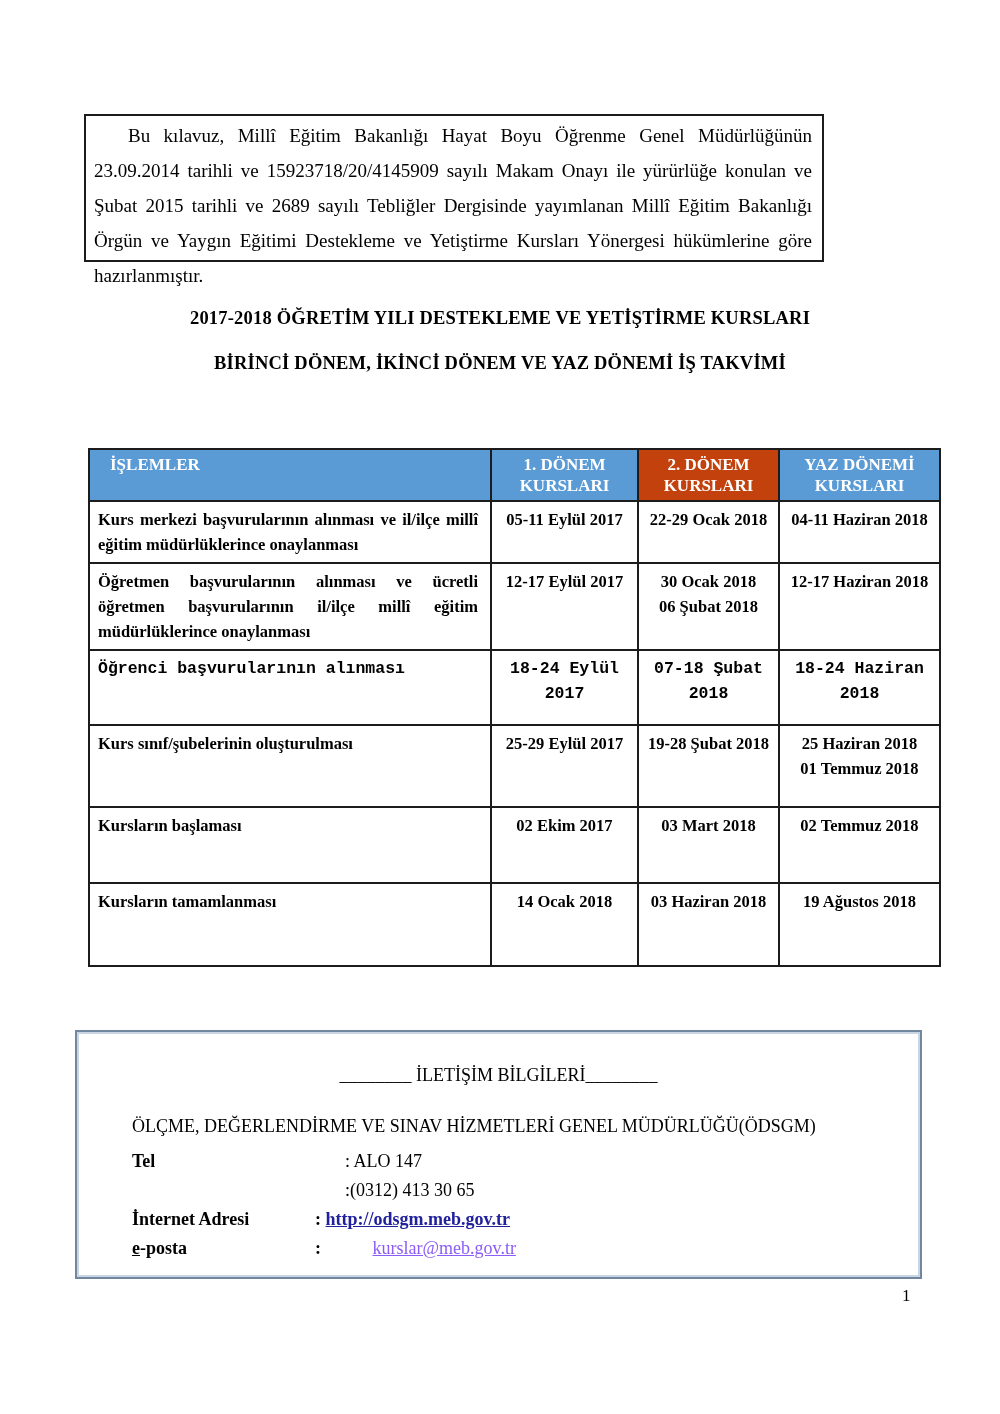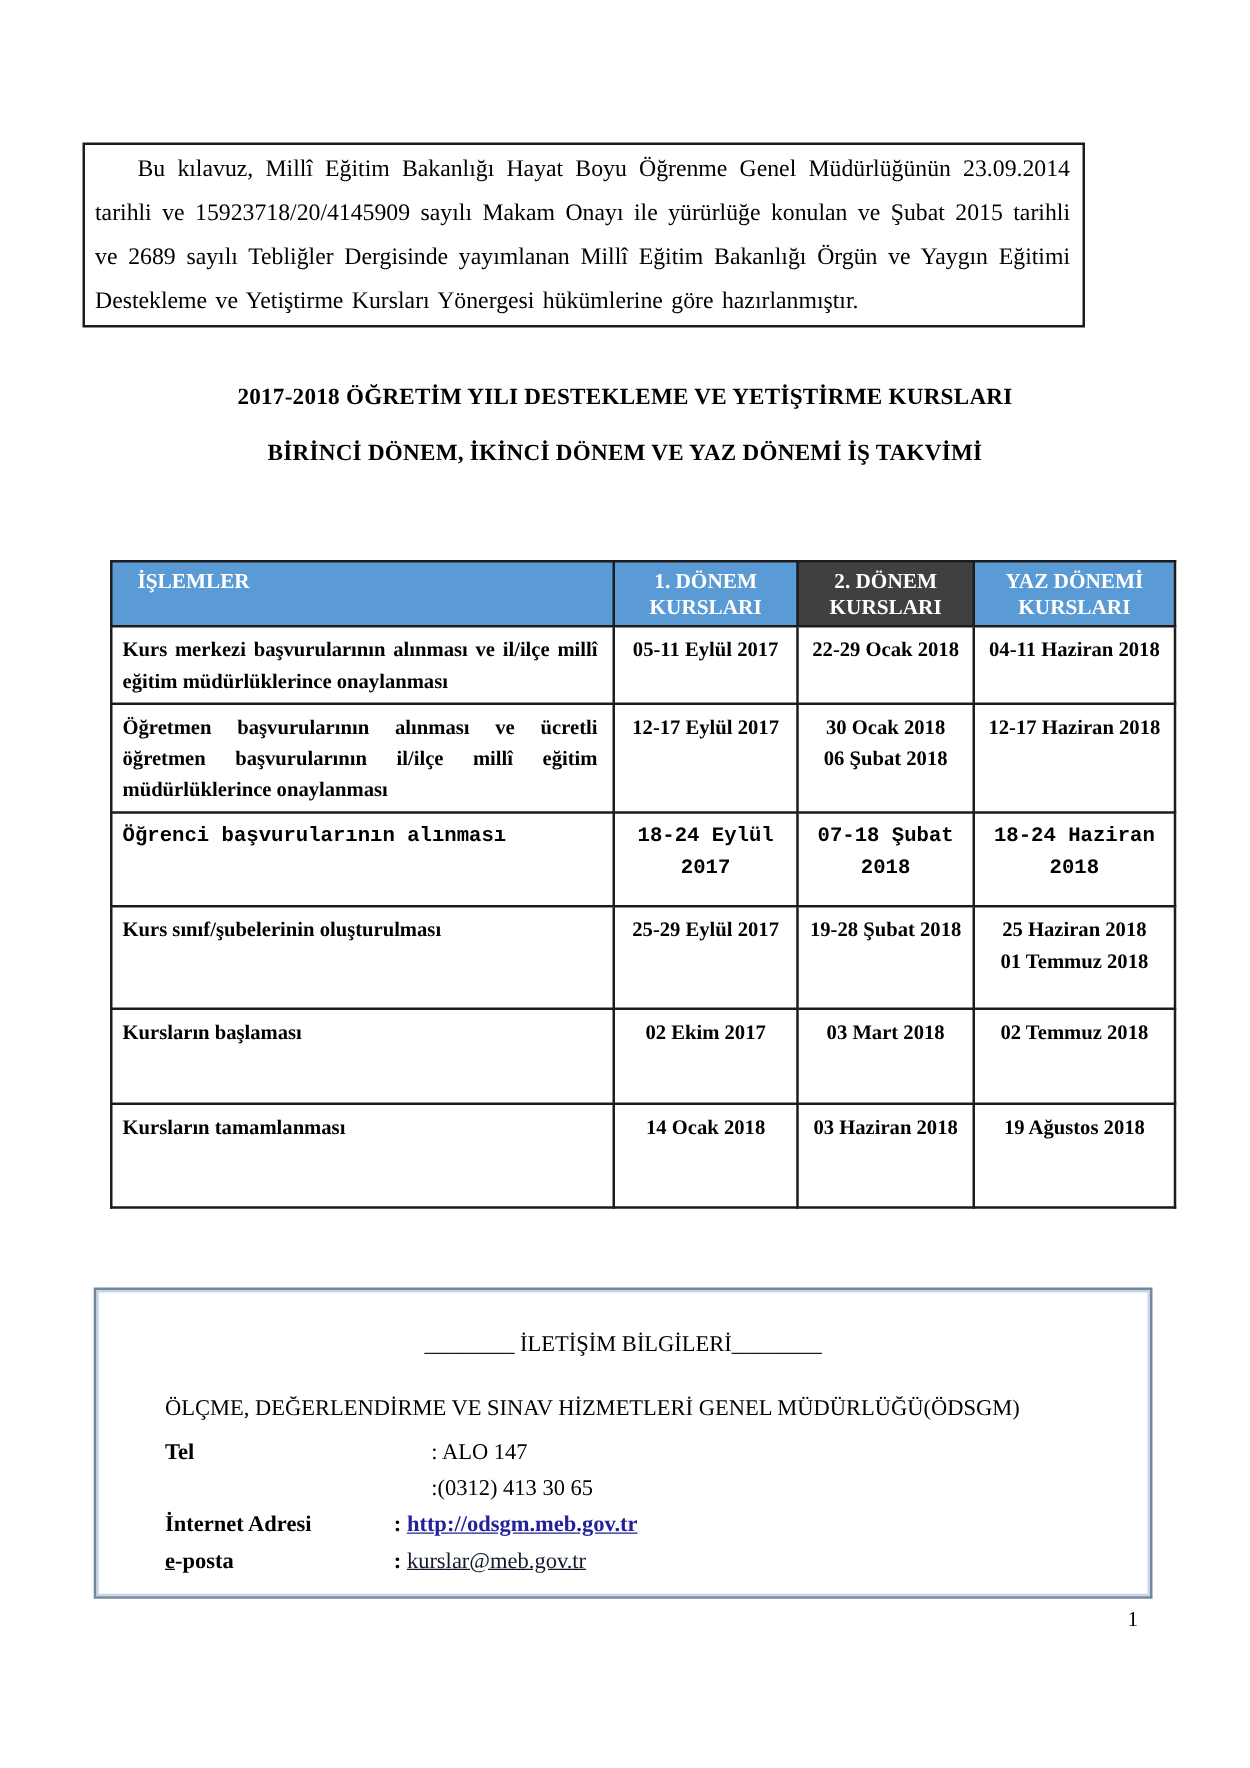--- a/index.html
+++ b/index.html
@@ -11,7 +11,7 @@
 
   
   .intro-box {
-    position:absolute; top:114px; left:66px; width:802px; height:148px;
+    position:absolute; top:114px; left:84px; width:740px; height:148px;
     box-sizing:border-box; border:2px solid #1c1c1c;
     padding:2px 10px 0 8px;
   }

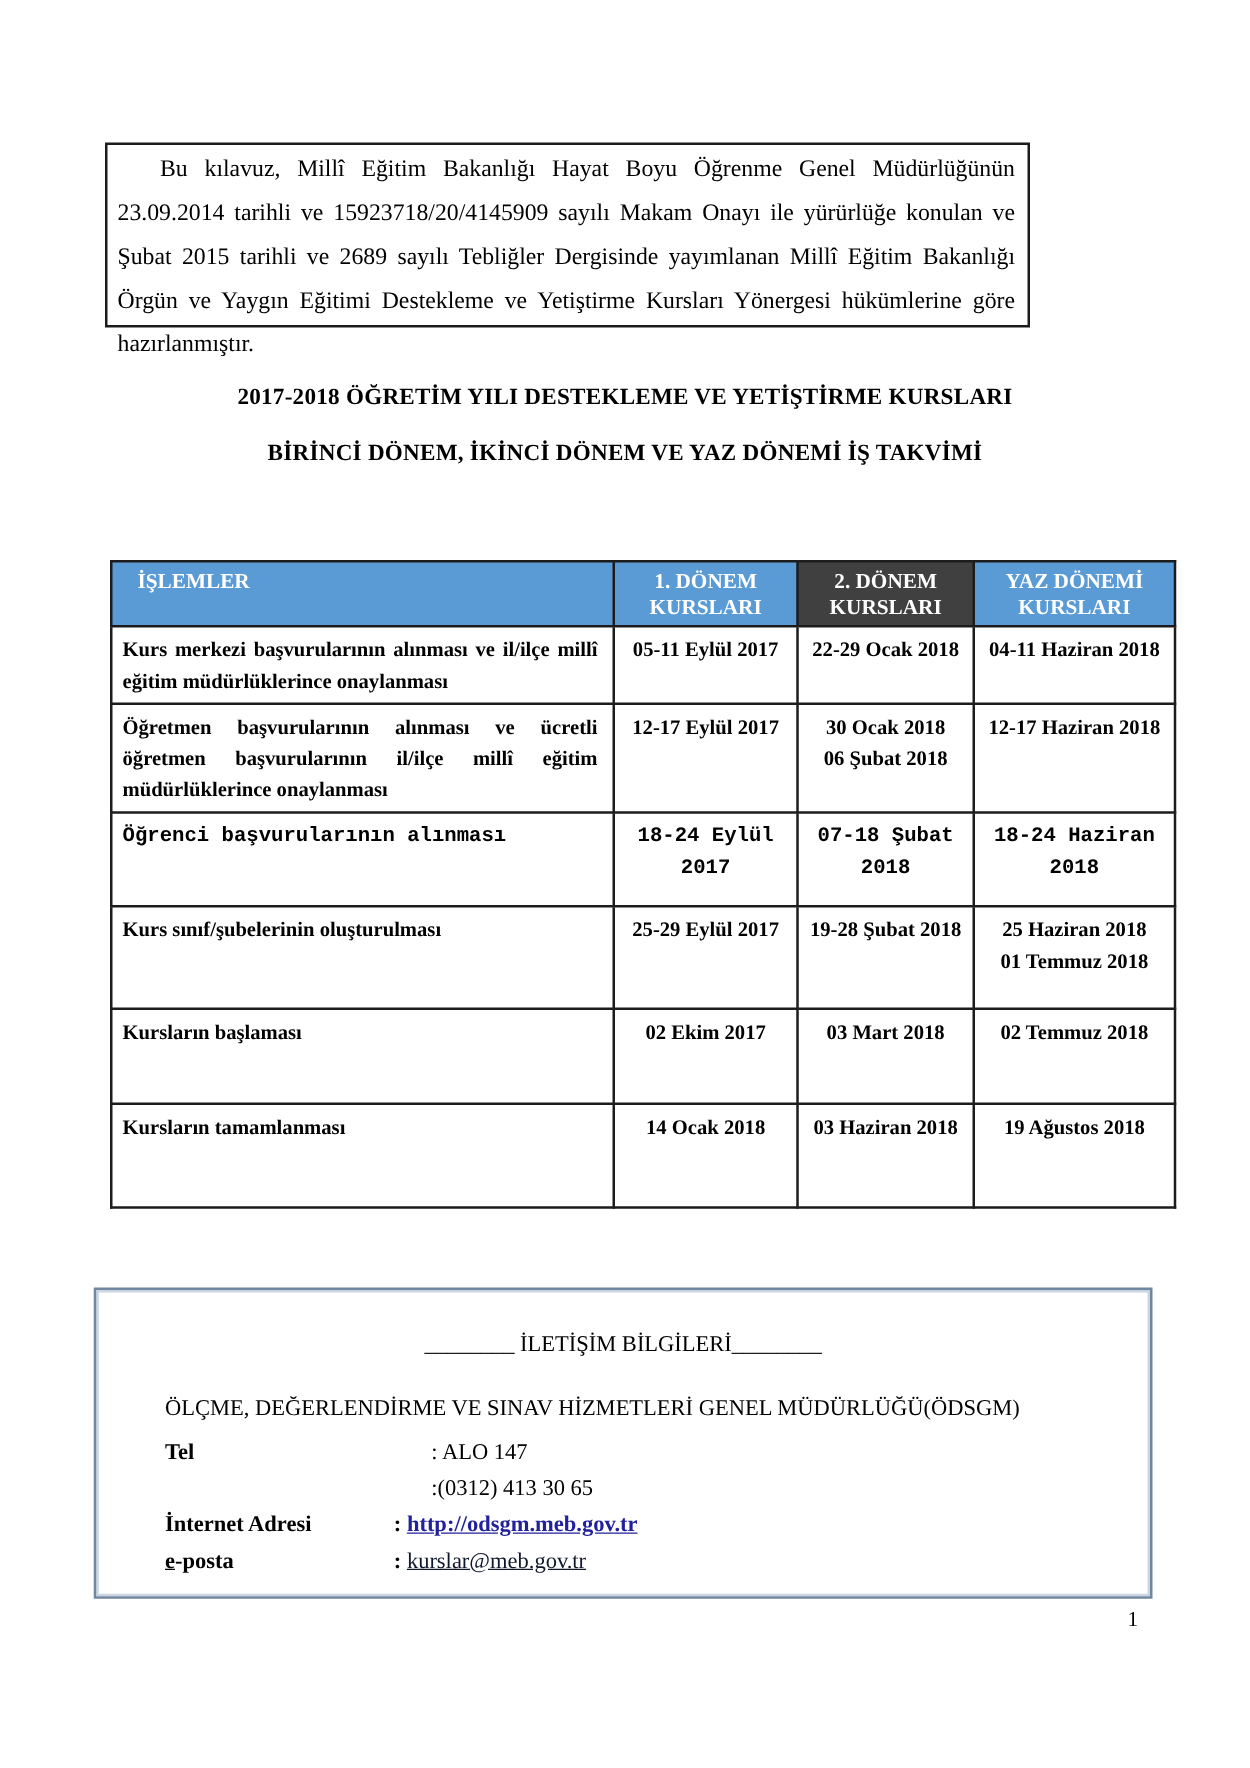--- a/index.html
+++ b/index.html
@@ -97,7 +97,7 @@
         <th class="islemler hdr" style="background: rgb(91, 155, 213);">İŞLEMLER</th>
         <th class="hdr" style="background: rgb(91, 155, 213);">1. DÖNEM
 KURSLARI</th>
-        <th class="hdr" style="background: #404040;">2. DÖNEM
+        <th class="hdr" style="background: #c2410c;">2. DÖNEM
 KURSLARI</th>
         <th class="hdr" style="background: rgb(91, 155, 213);">YAZ DÖNEMİ
 KURSLARI</th>

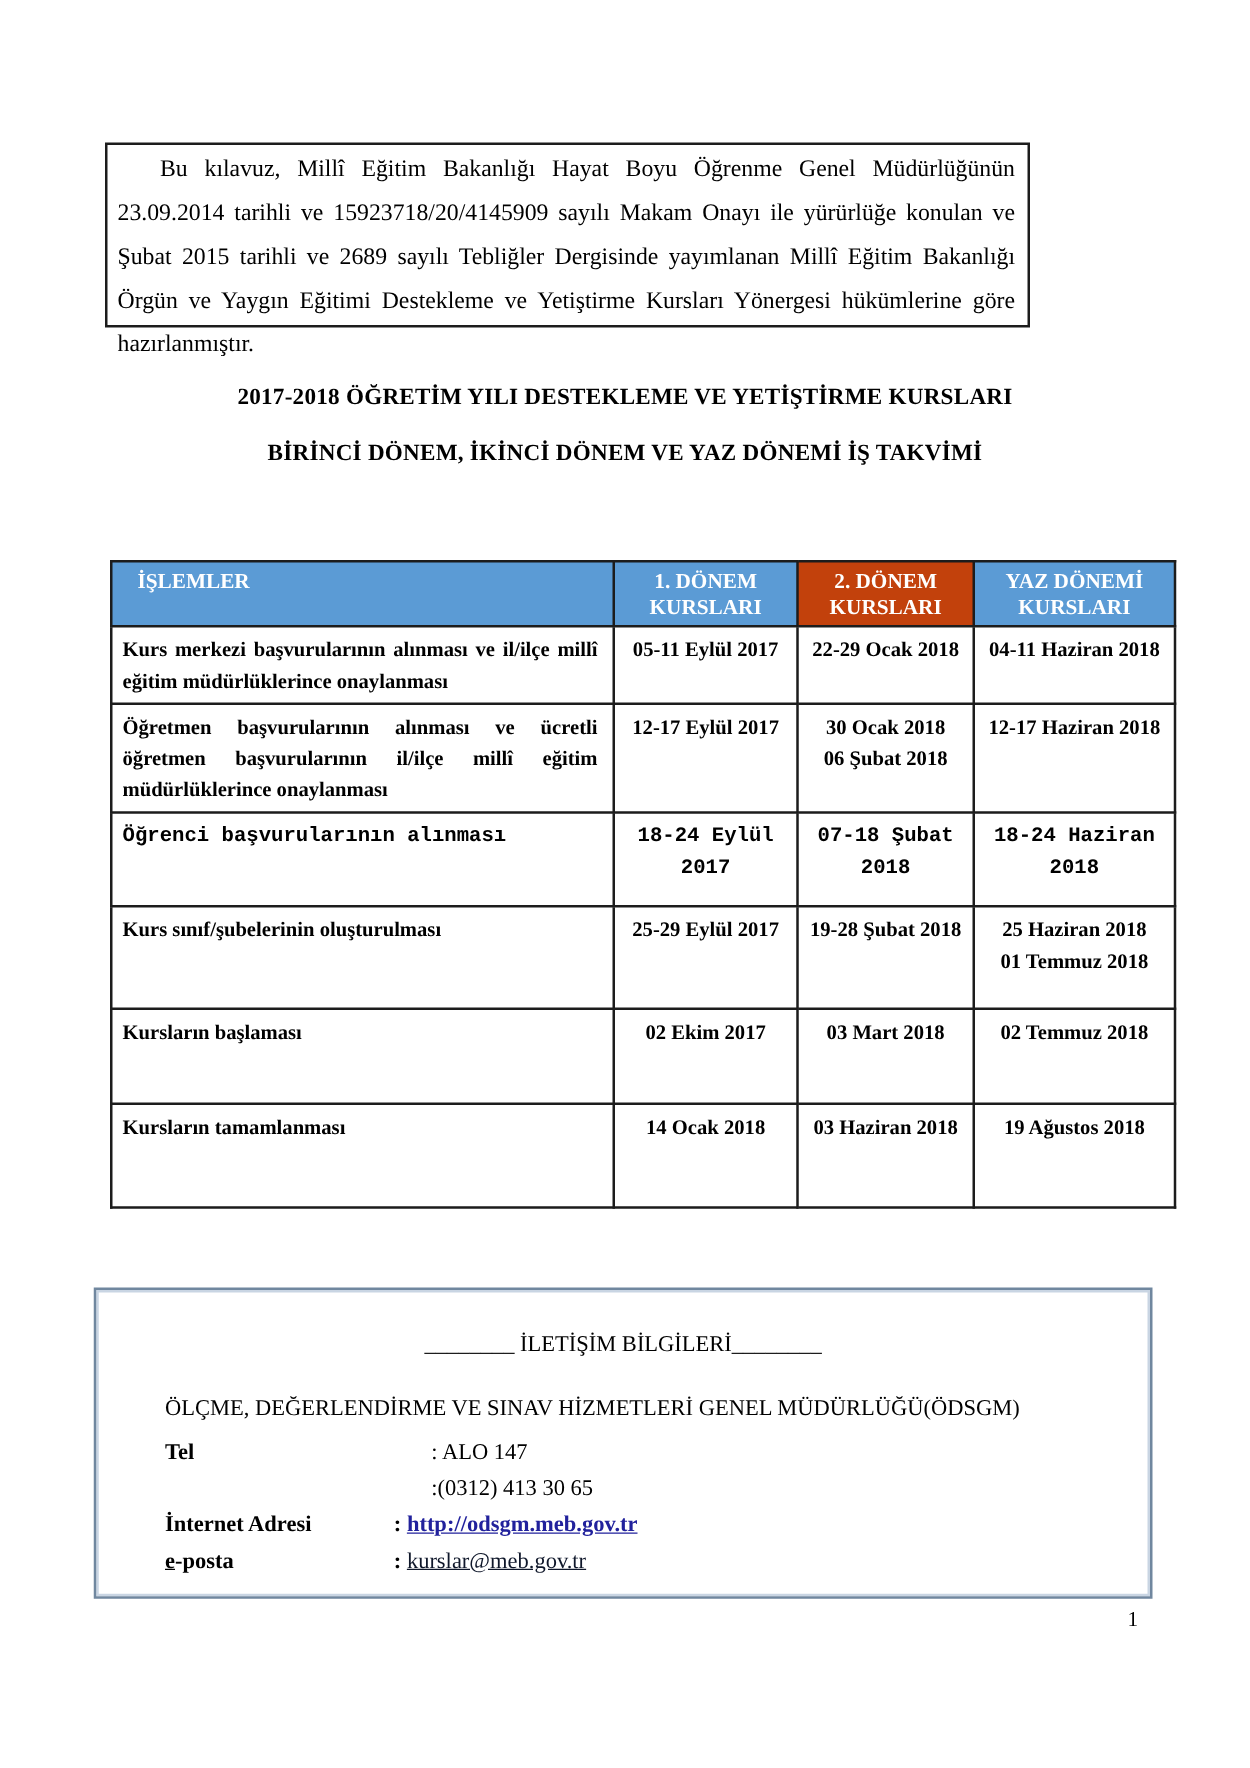--- a/index.html
+++ b/index.html
@@ -68,7 +68,7 @@
   .w2 { width:183px; }
   .colon { font-weight:bold; }
   .link { font-weight:bold; text-decoration:underline; cursor:pointer; }
-  .email { color:#0f172a; text-decoration:underline; cursor:pointer; }
+  .email { color:#8b5cf6; text-decoration:underline; cursor:pointer;margin-left:47px; }
   .u { text-decoration:underline; }
 
   .page-number { position:absolute; top:1286px; left:902px; font-size:17px; }

